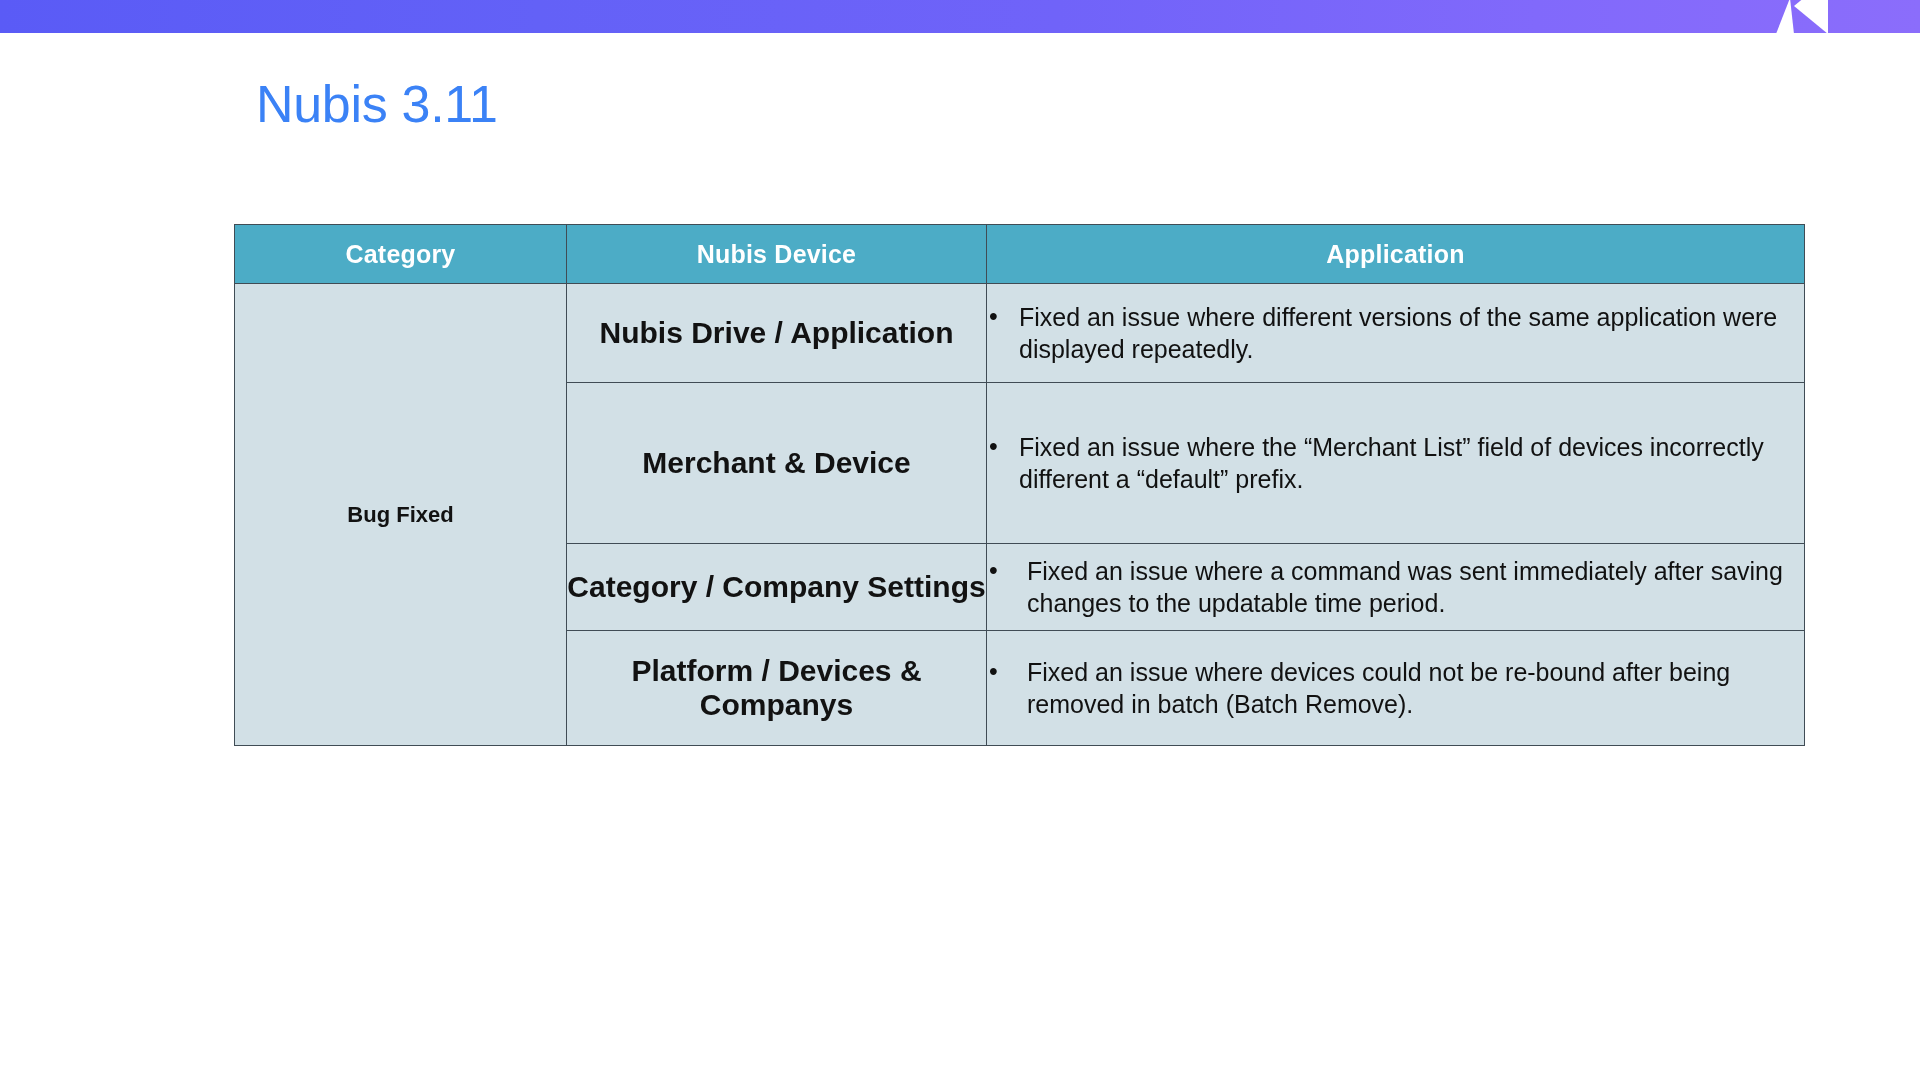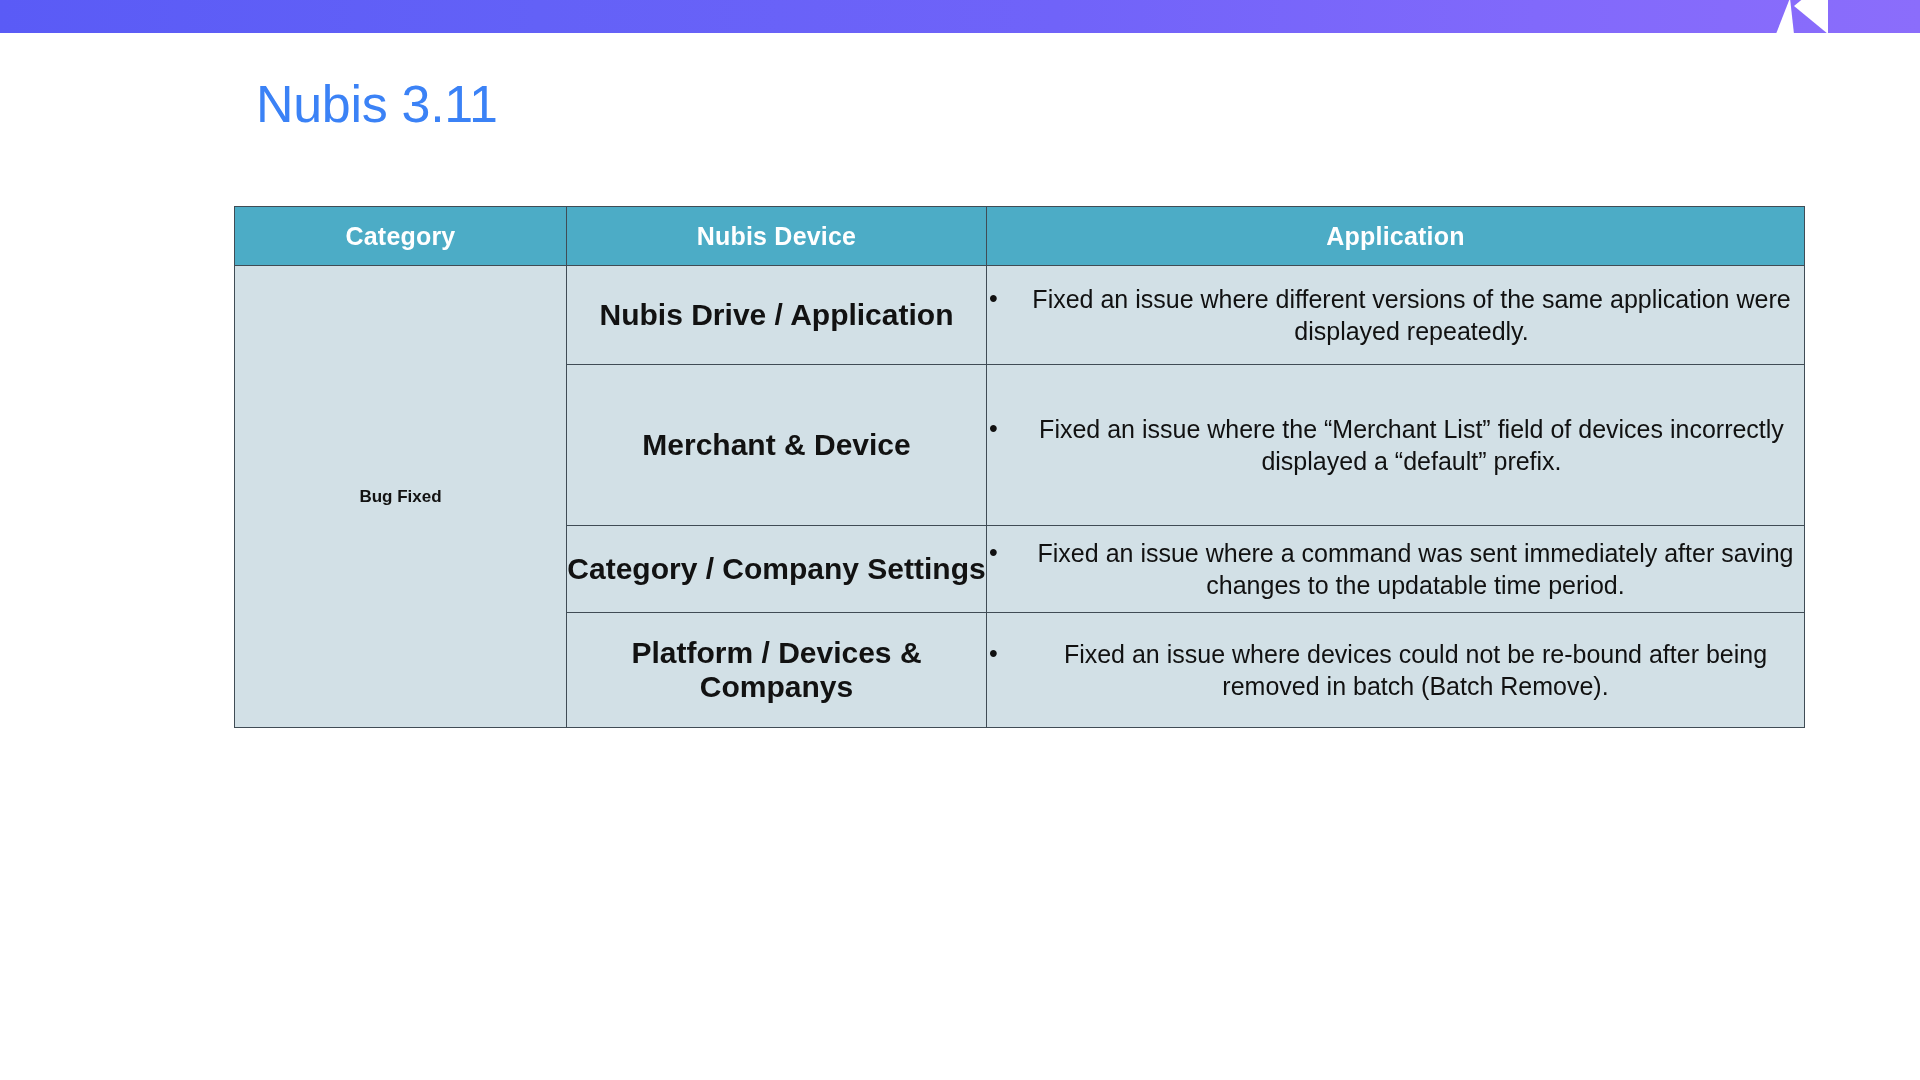--- a/index.html
+++ b/index.html
@@ -51,7 +51,7 @@
   #release-table {
     position: absolute;
     left: 234px;
-    top: 206px;
+    top: 224px;
     width: 1570px;
     border-collapse: collapse;
     table-layout: fixed;

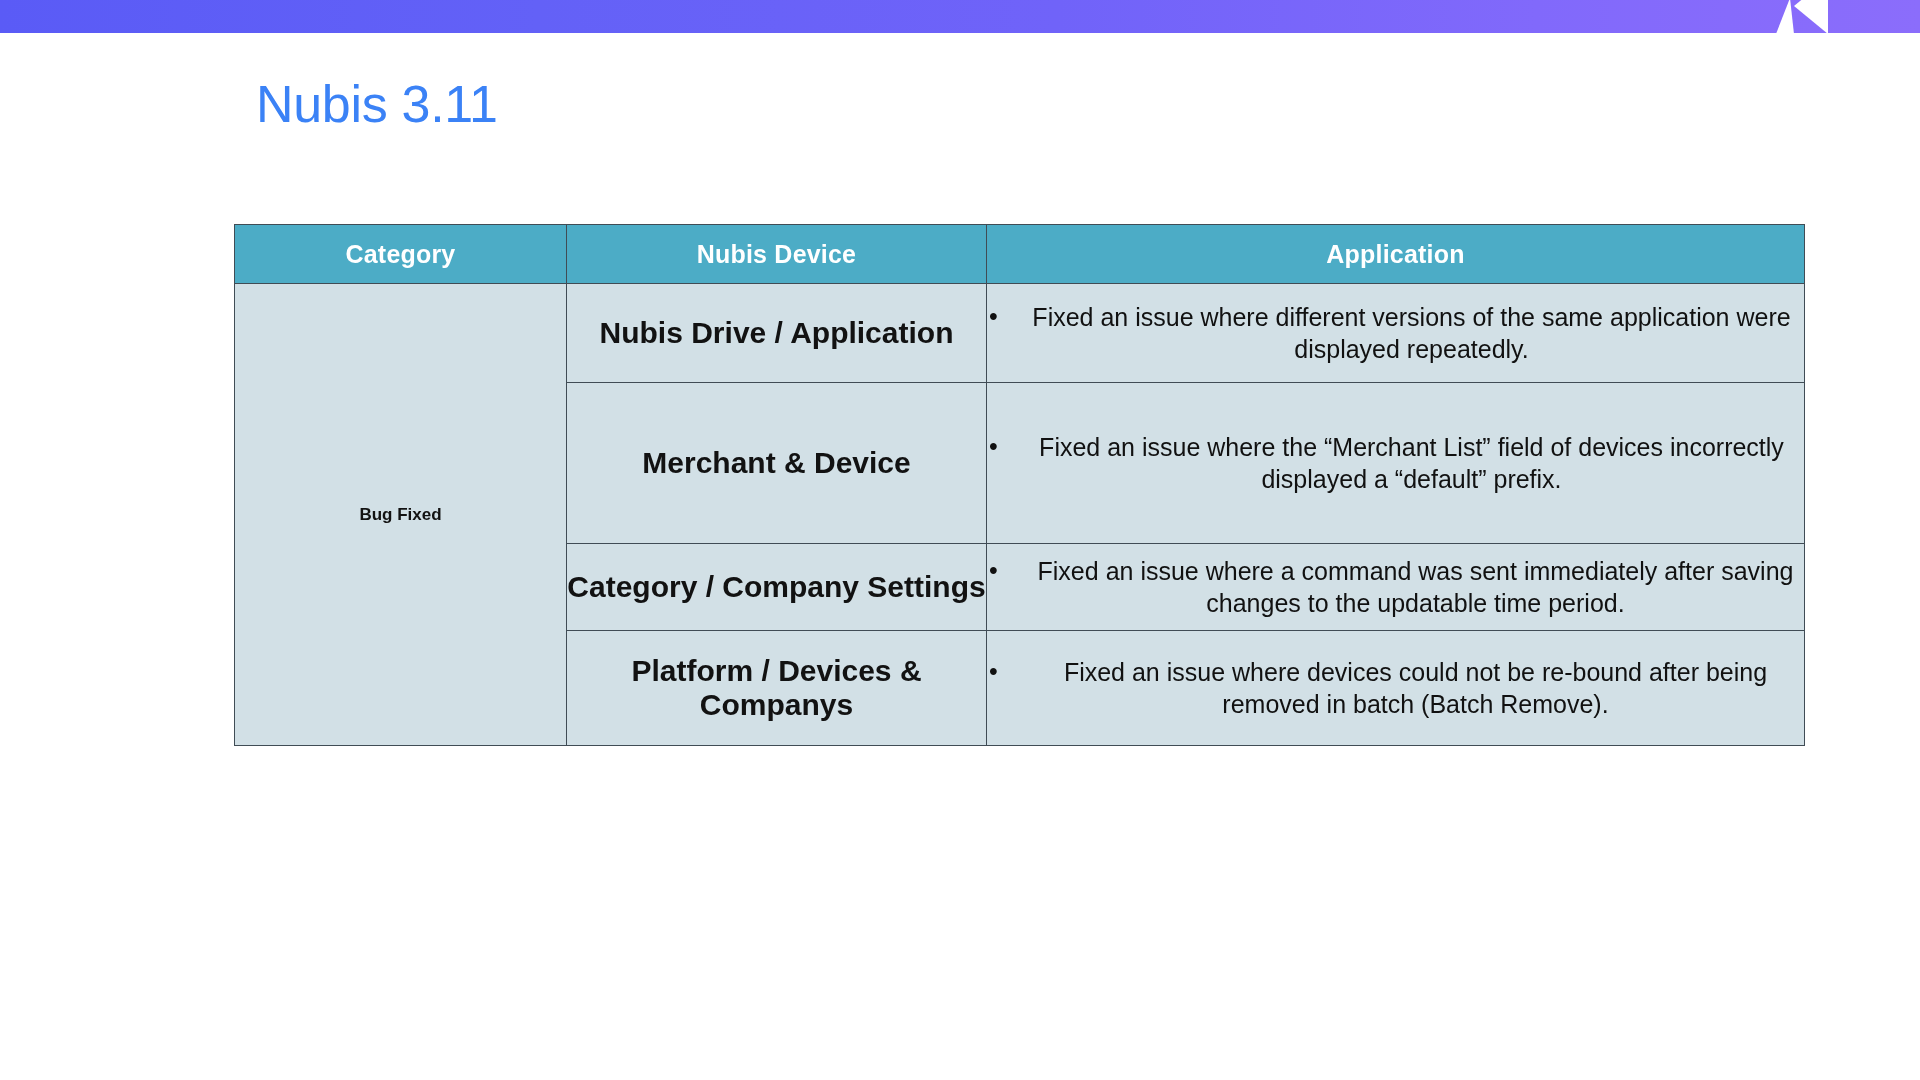--- a/index.html
+++ b/index.html
@@ -80,7 +80,6 @@
   tbody td {
     background: #d2e0e6;
     color: #121212;
-    text-align: center;
   }
 
   td.cat-cell {

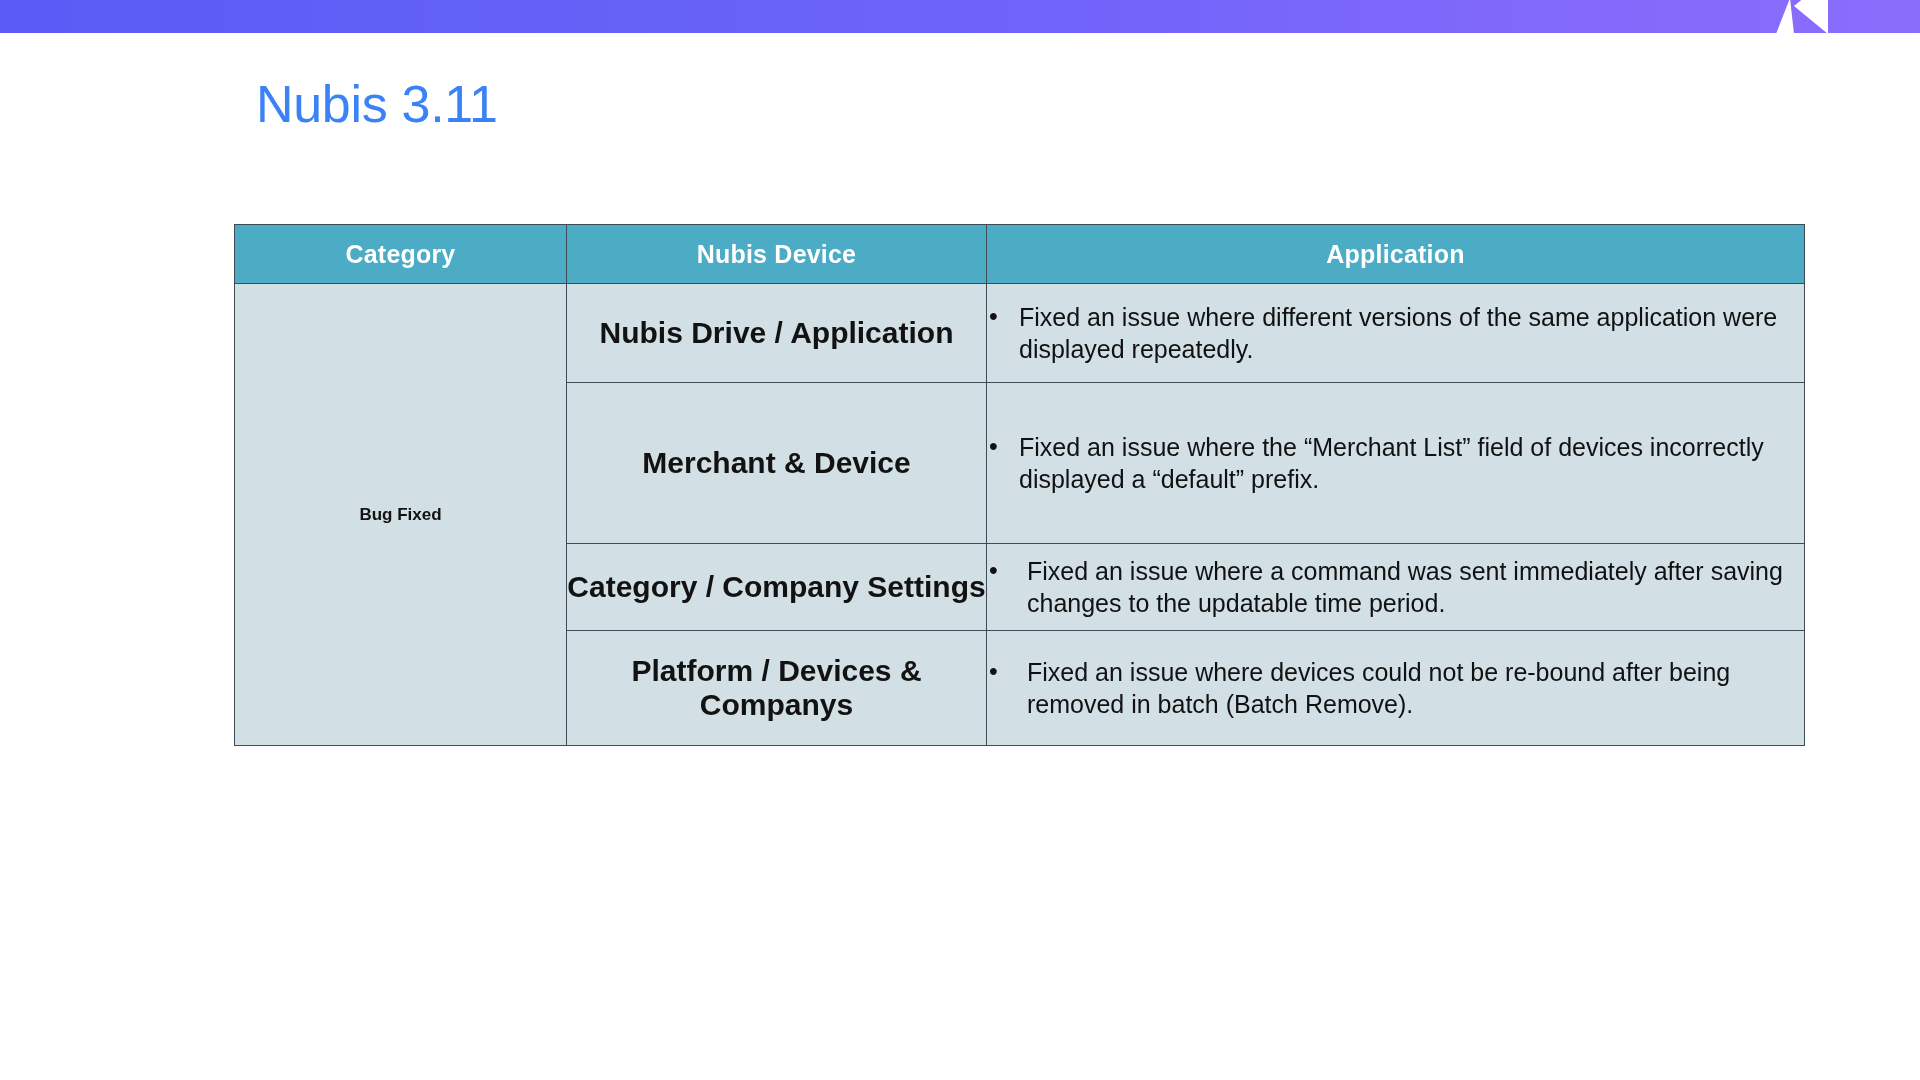--- a/index.html
+++ b/index.html
@@ -168,7 +168,7 @@
       <td class="mod-cell">Merchant &amp; Device</td>
       <td class="desc-cell">
         <ul class="bullets">
-          <li>Fixed an issue where the “Merchant List” field of devices incorrectly displayed a “default” prefix.</li>
+          <li>Fixed an issue where the “Merchant List” field of devices incorrectly different a “default” prefix.</li>
         </ul>
       </td>
     </tr>

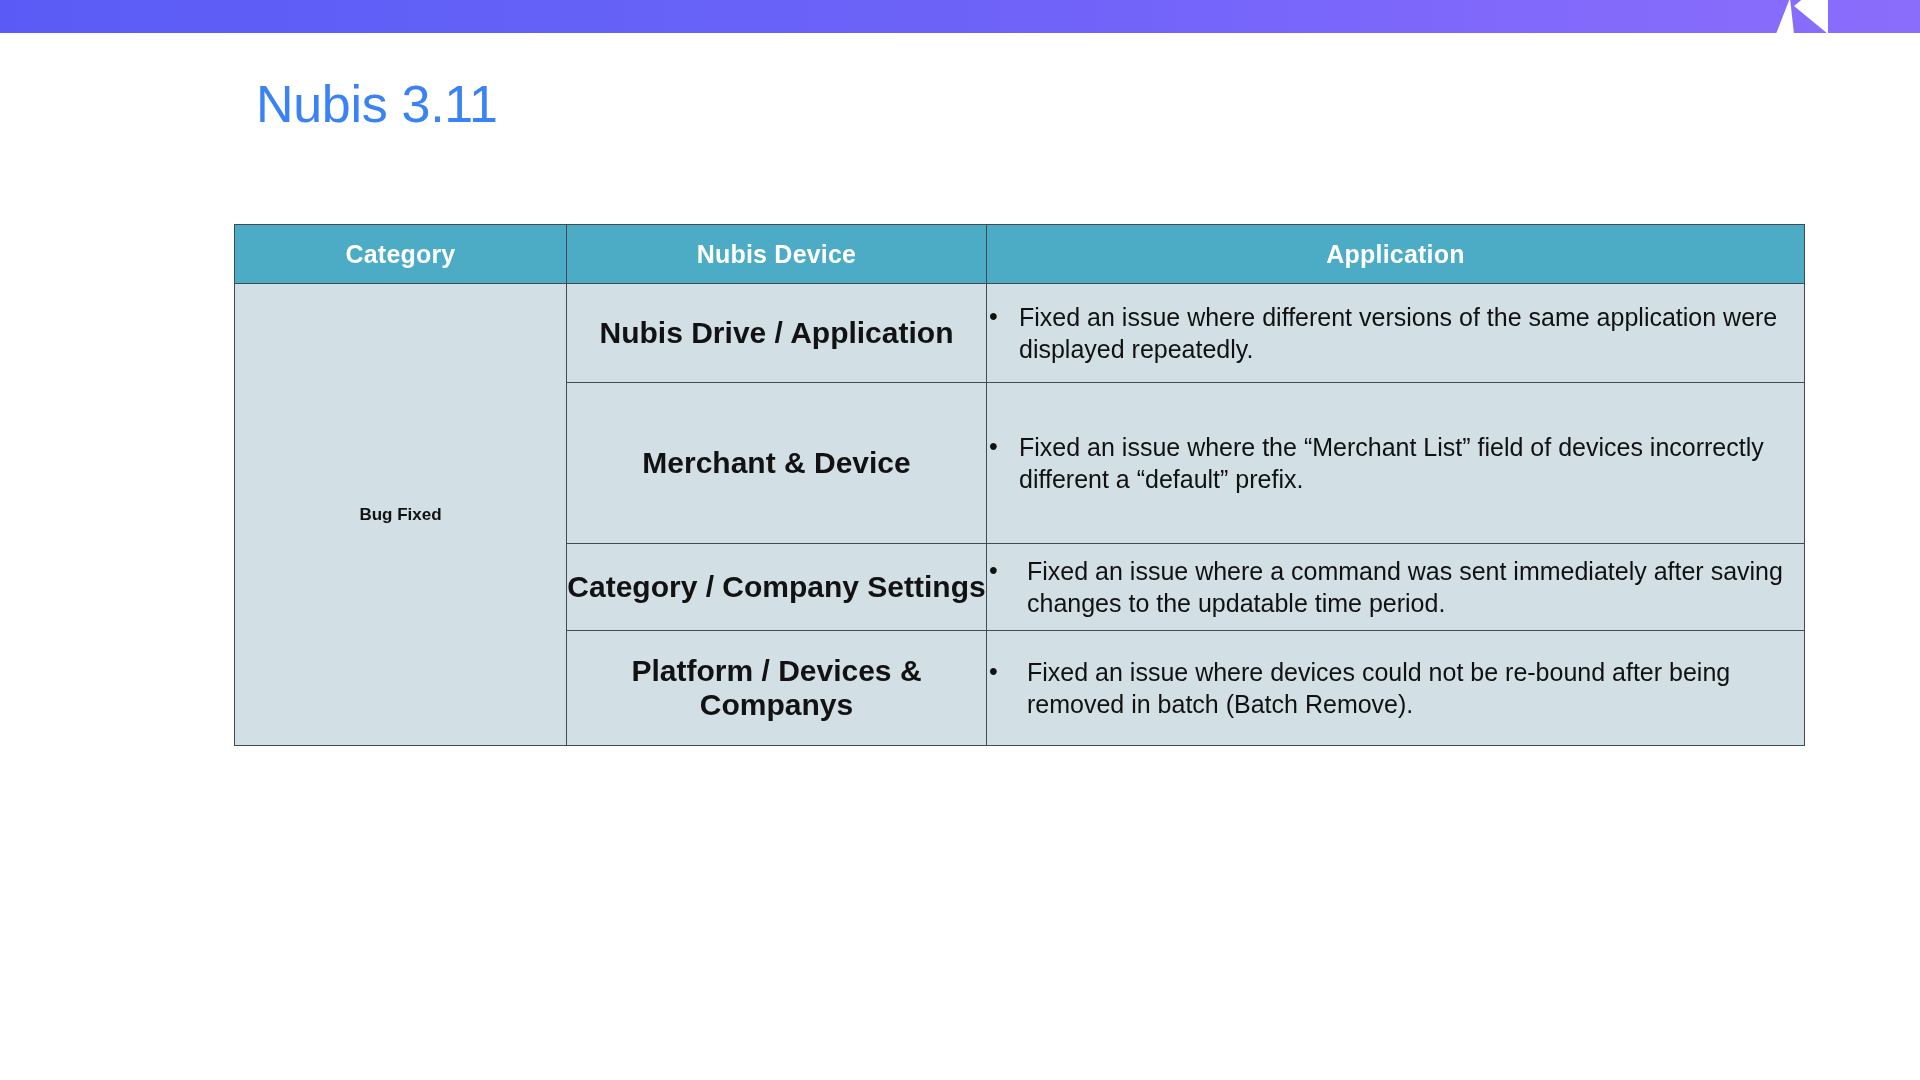--- a/index.html
+++ b/index.html
@@ -84,7 +84,7 @@
 
   td.cat-cell {
     text-align: center;
-    font-size: 17px;
+    font-size: 22px;
     font-weight: 700;
   }
 

